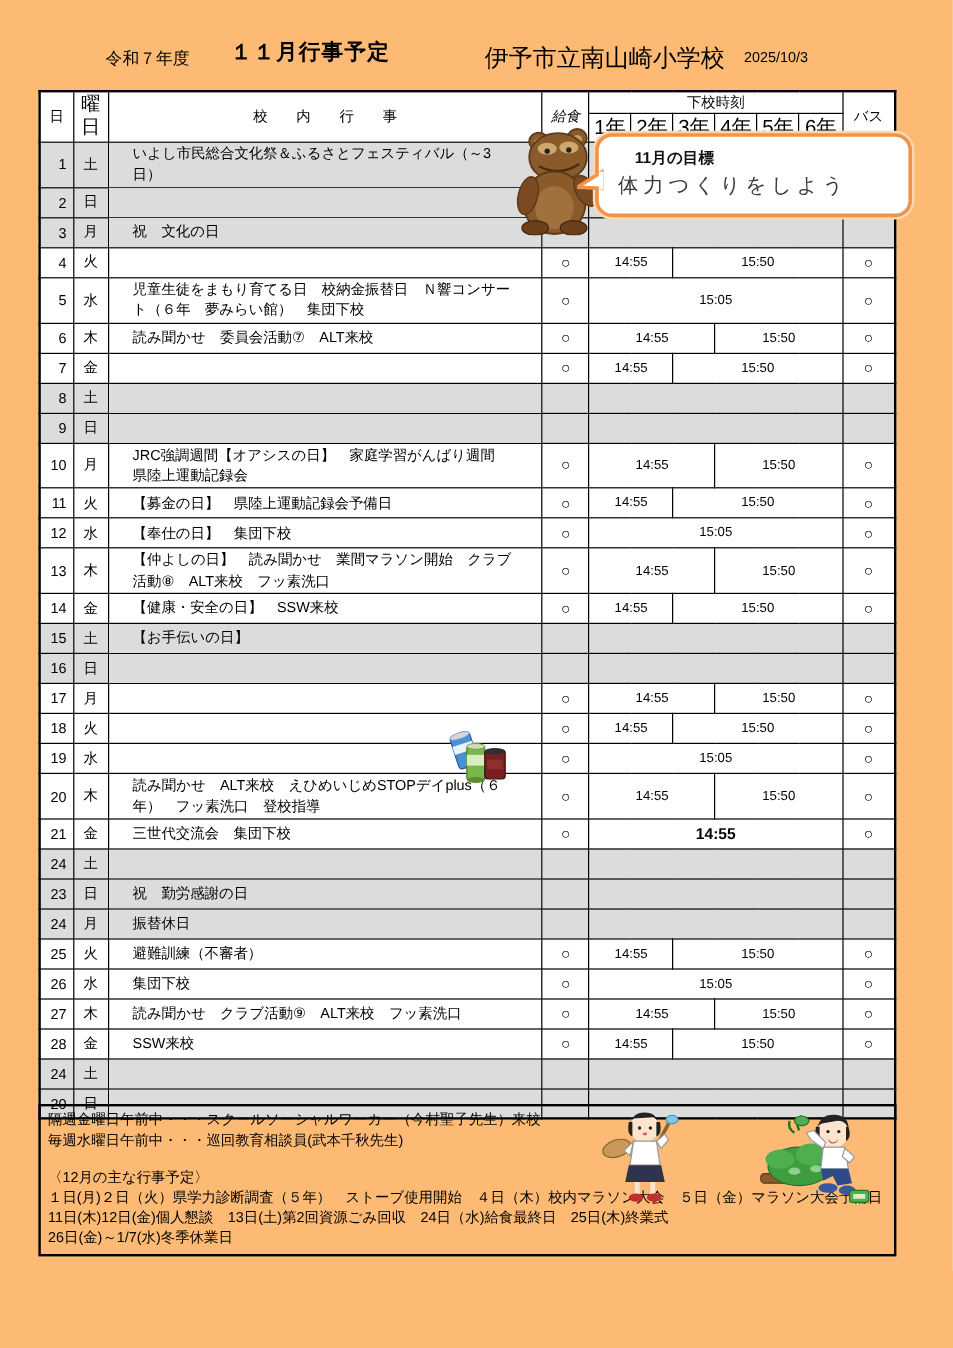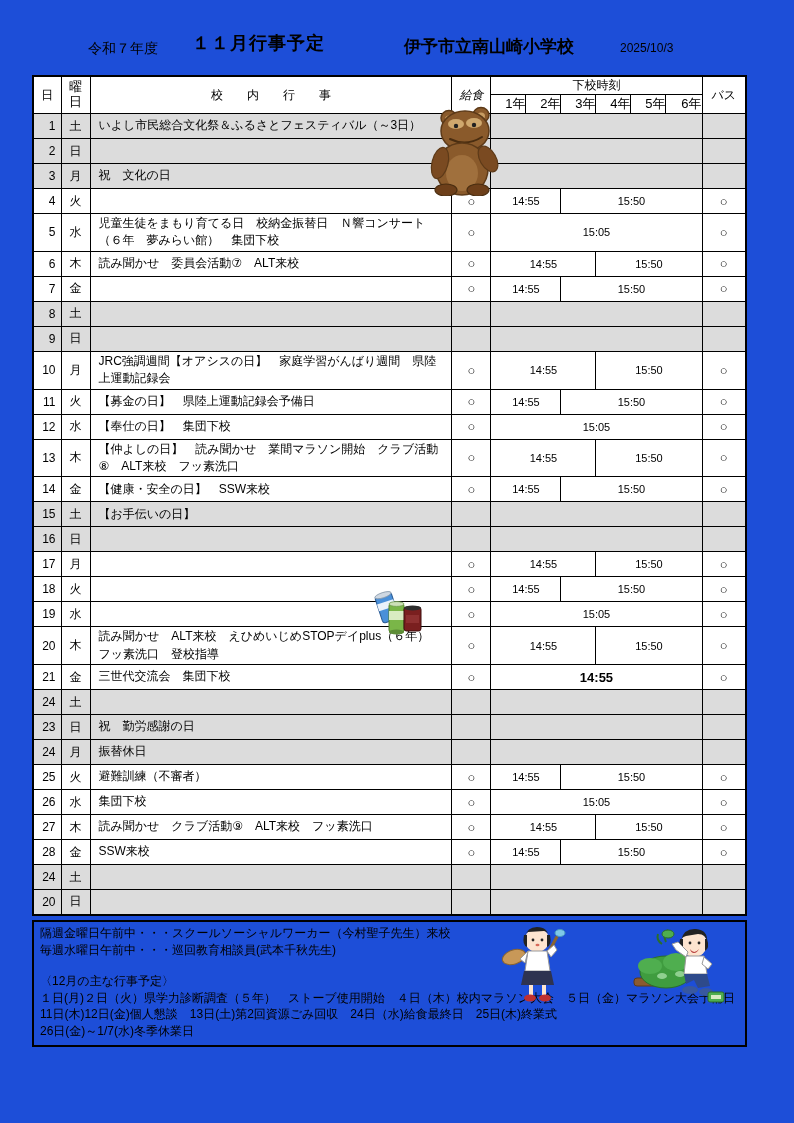--- a/index.html
+++ b/index.html
@@ -4,7 +4,7 @@
 <style>
   * { margin:0; padding:0; box-sizing:border-box; }
   body { background:#fff; font-family:"Liberation Sans","DejaVu Sans",sans-serif; }
-  .page { position:relative; width:794px; height:1123px; background:#1d4ed8; overflow:hidden; }
+  .page { position:relative; width:794px; height:1123px; background:#fdba74; overflow:hidden; }
 
   
   .doc-header { position:absolute; left:0; top:0; width:100%; height:70px; }

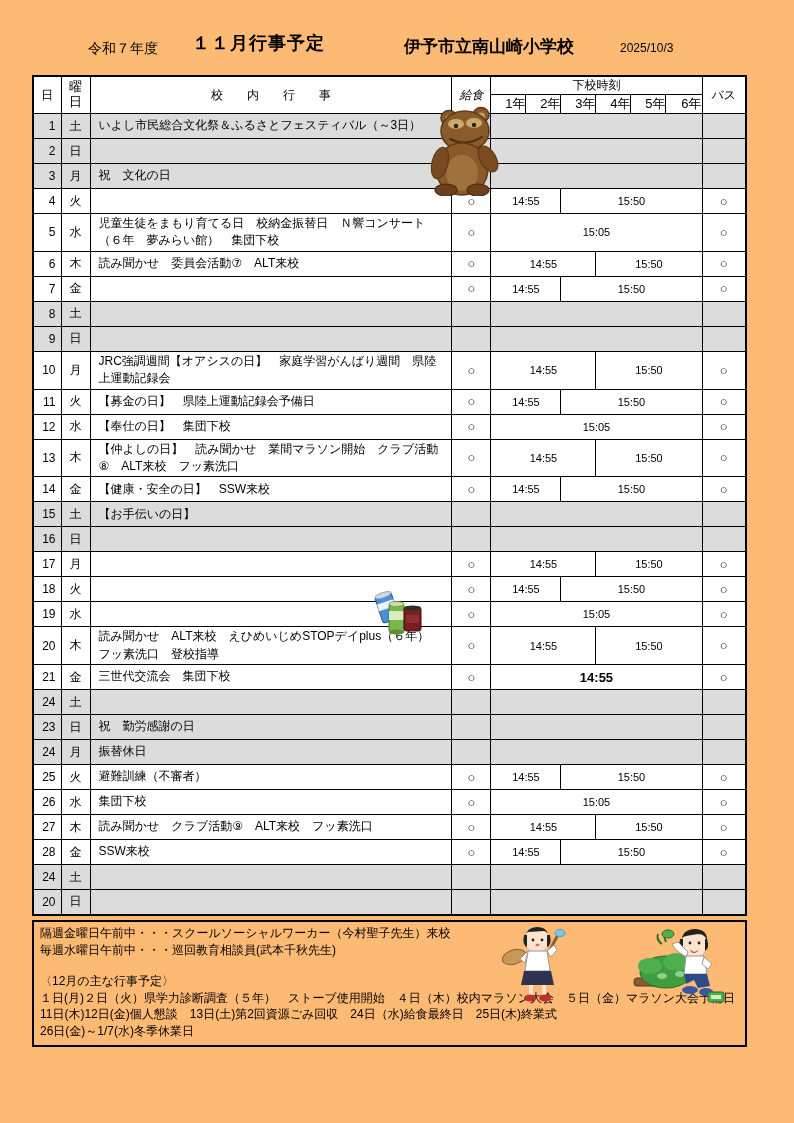--- a/index.html
+++ b/index.html
@@ -10,7 +10,7 @@
   .doc-header { position:absolute; left:0; top:0; width:100%; height:70px; }
   .h-year   { position:absolute; left:88px;  top:40px; font-size:14px; }
   .h-title  { position:absolute; left:192px; top:31px; font-size:18px; font-weight:bold; letter-spacing:1px; }
-  .h-school { position:absolute; left:404px; top:35px; font-size:17px; font-weight:bold; }
+  .h-school { position:absolute; left:404px; top:35px; font-size:20px; font-weight:normal; }
   .h-date   { position:absolute; left:620px; top:41px; font-size:12px; }
 
   

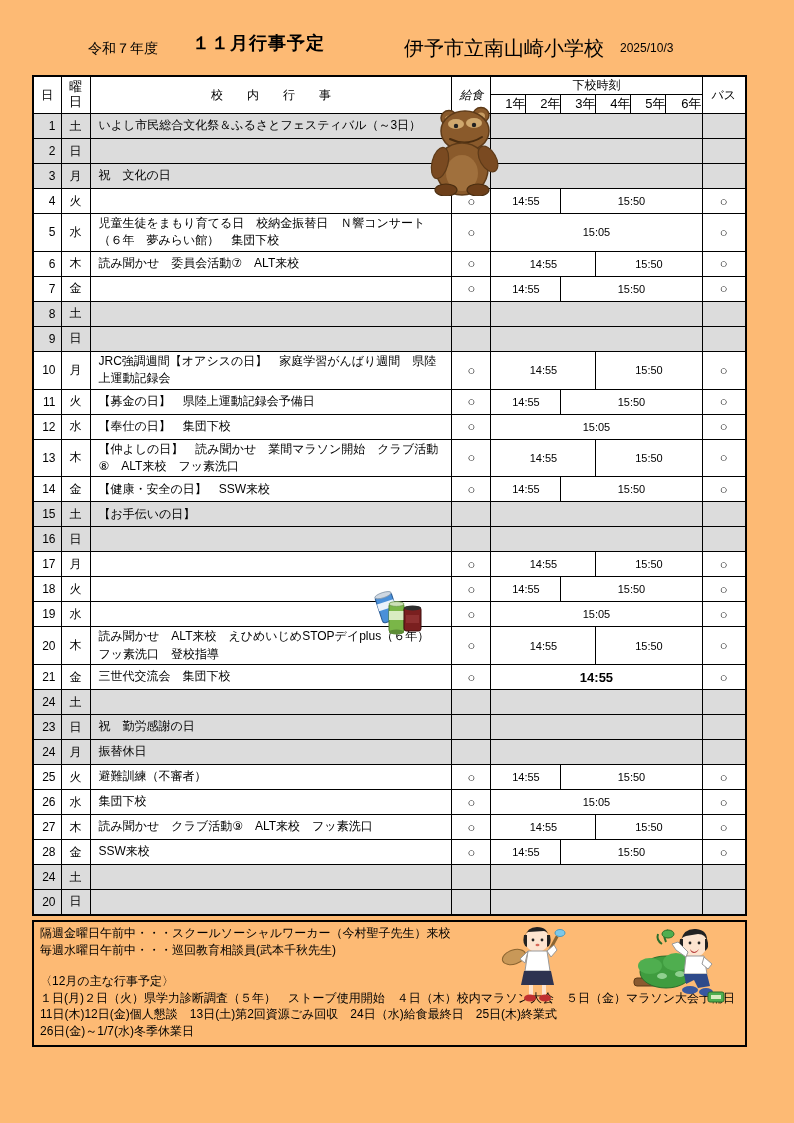--- a/index.html
+++ b/index.html
@@ -20,7 +20,7 @@
   .sched .th-sub { height:17px; font-size:12px; }
   .sched .th-grade { height:18px; font-size:13px;text-align:right; }
   .th-lunch { font-size:11px;font-style:italic; }
-  .vert2 { width:1em; margin:0 auto; word-break:break-all; line-height:1.15; font-size:13px; }
+  .vert2 { width:1em; margin:0 auto; word-break:break-all; line-height:1.15; font-size:16px; }
   .sched tbody tr { height:25px; }
   .c-day  { text-align:right; padding-right:5px; font-size:12px; }
   .c-wd   { text-align:center; font-size:12px; }

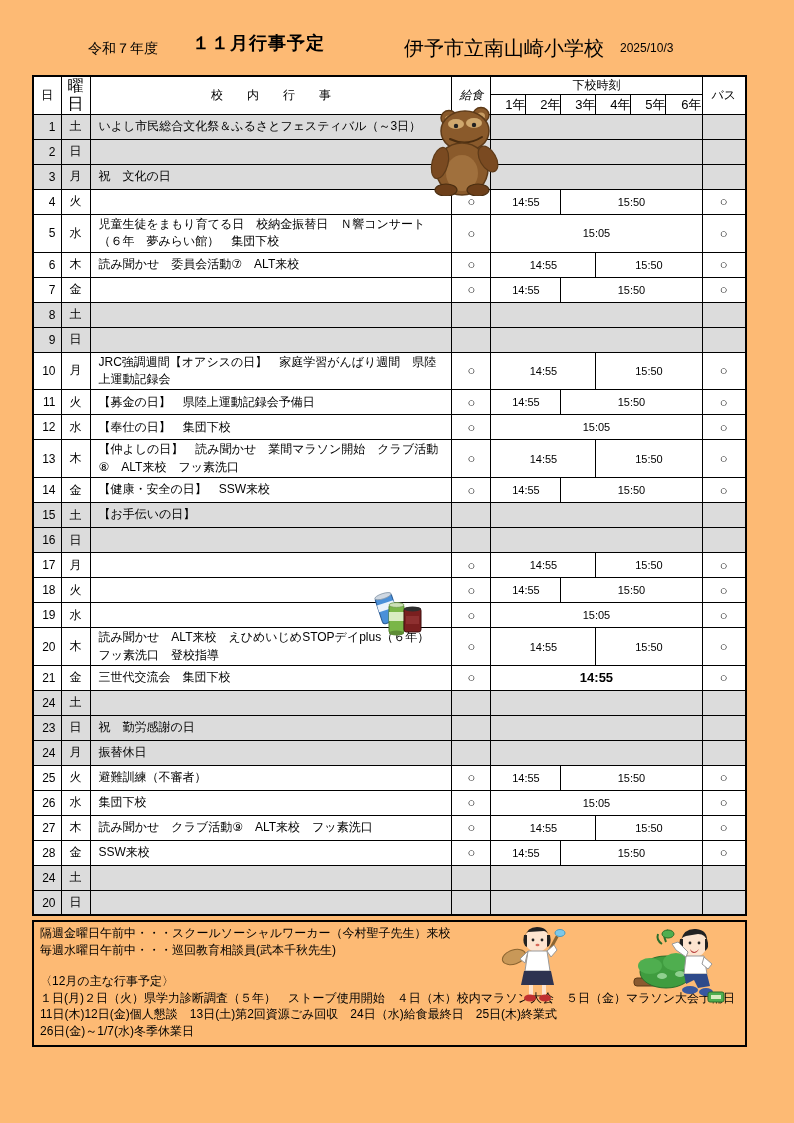--- a/index.html
+++ b/index.html
@@ -18,7 +18,7 @@
   .sched th, .sched td { border:1px solid #000; vertical-align:middle; }
   .sched thead th { font-weight:normal; font-size:12px; text-align:center; background:#fff; }
   .sched .th-sub { height:17px; font-size:12px; }
-  .sched .th-grade { height:18px; font-size:13px;text-align:right; }
+  .sched .th-grade { height:18px; font-size:17px; }
   .th-lunch { font-size:11px;font-style:italic; }
   .vert2 { width:1em; margin:0 auto; word-break:break-all; line-height:1.15; font-size:16px; }
   .sched tbody tr { height:25px; }

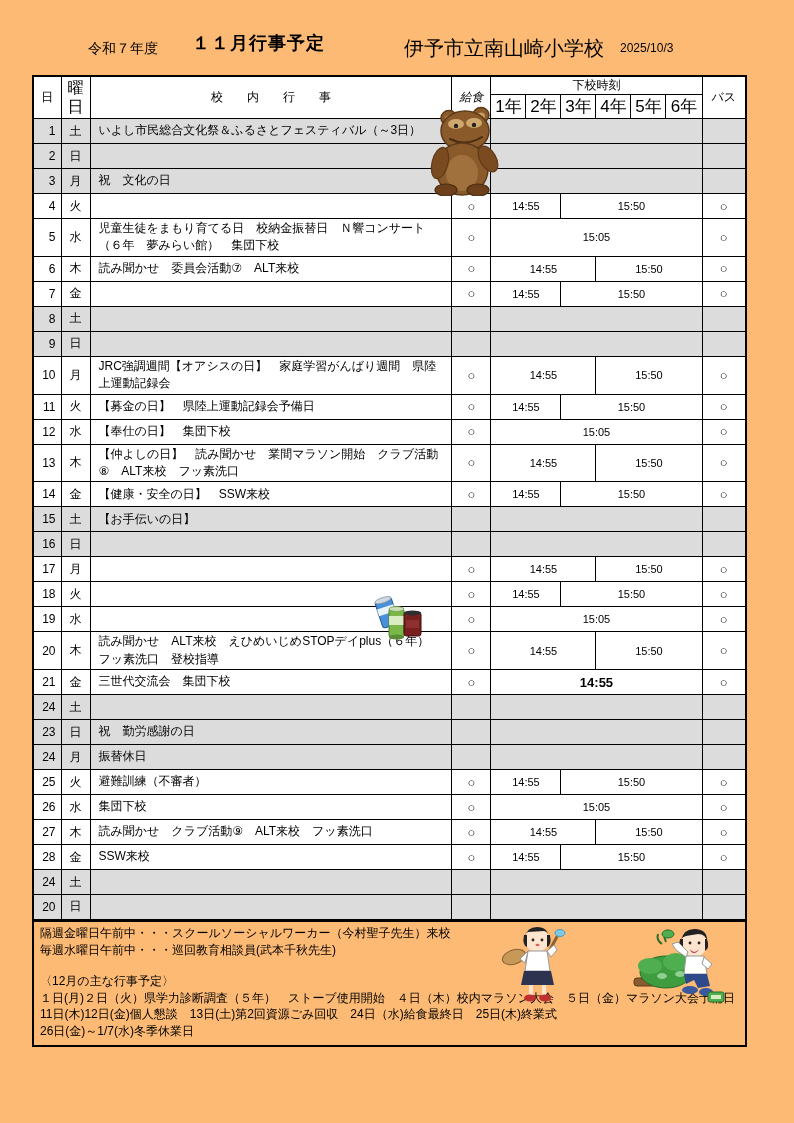--- a/index.html
+++ b/index.html
@@ -24,7 +24,7 @@
   .sched tbody tr { height:25px; }
   .c-day  { text-align:right; padding-right:5px; font-size:12px; }
   .c-wd   { text-align:center; font-size:12px; }
-  .c-event{ text-align:left; padding:1px 8px; font-size:12px; line-height:1.45; position:relative; }
+  .c-event{ text-align:left; padding:1px 20px; font-size:12px; line-height:1.45; position:relative; }
   .c-mark { text-align:center; font-size:13px; }
   .c-time { text-align:center; font-size:11px; }
   .c-time.bold { font-weight:bold; font-size:13px; }

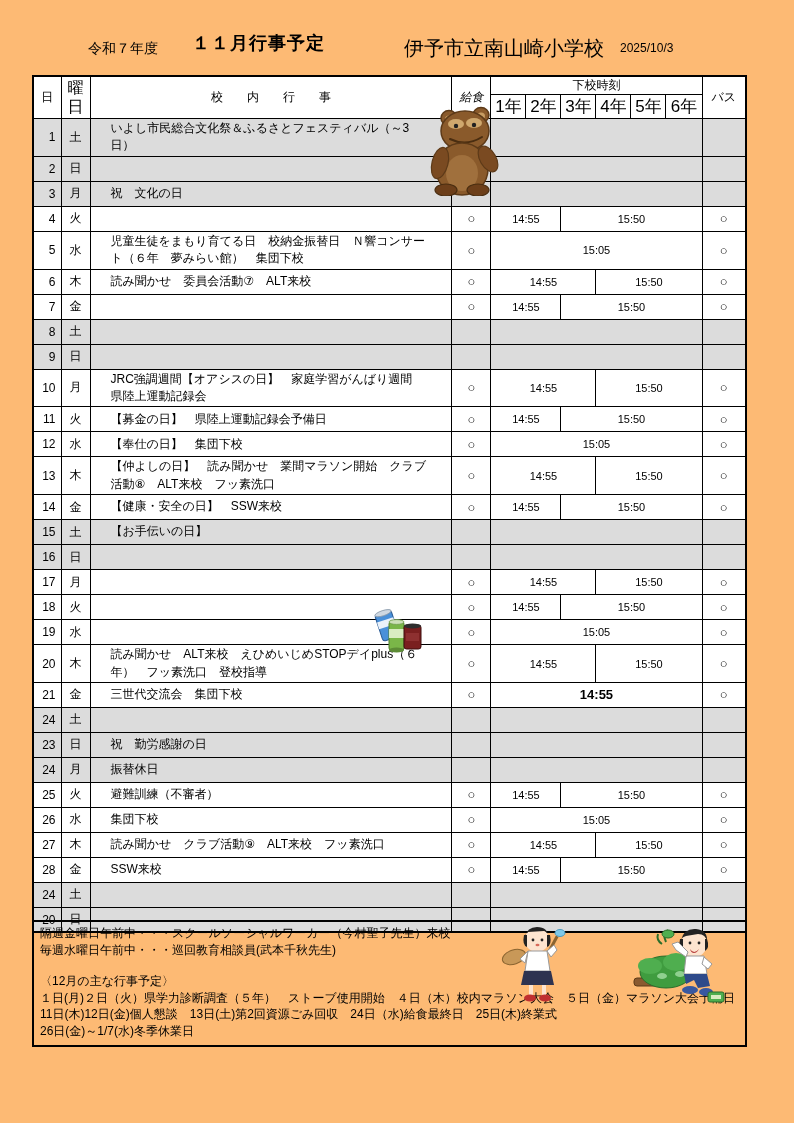--- a/index.html
+++ b/index.html
@@ -390,6 +390,14 @@
     <ellipse cx="52" cy="89" rx="11" ry="6" fill="#6d3f1a" stroke="#4a2d10" stroke-width="1.2"></ellipse>
   </svg>
 
+  <div class="bubble">
+    <svg class="bubble-tail" viewBox="0 0 22 26">
+      <polygon points="21,3 0,16 21,17" fill="#ffffff" stroke="#f0944a" stroke-width="3"></polygon>
+      <rect x="18" y="3" width="4" height="15" fill="#ffffff"></rect>
+    </svg>
+    <div class="bubble-title">11月の目標</div>
+    <div class="bubble-text">体力つくりをしよう</div>
+  </div>
 
   <div class="notes">
     <div>隔週金曜日午前中・・・スクールソーシャルワーカー（今村聖子先生）来校</div>

